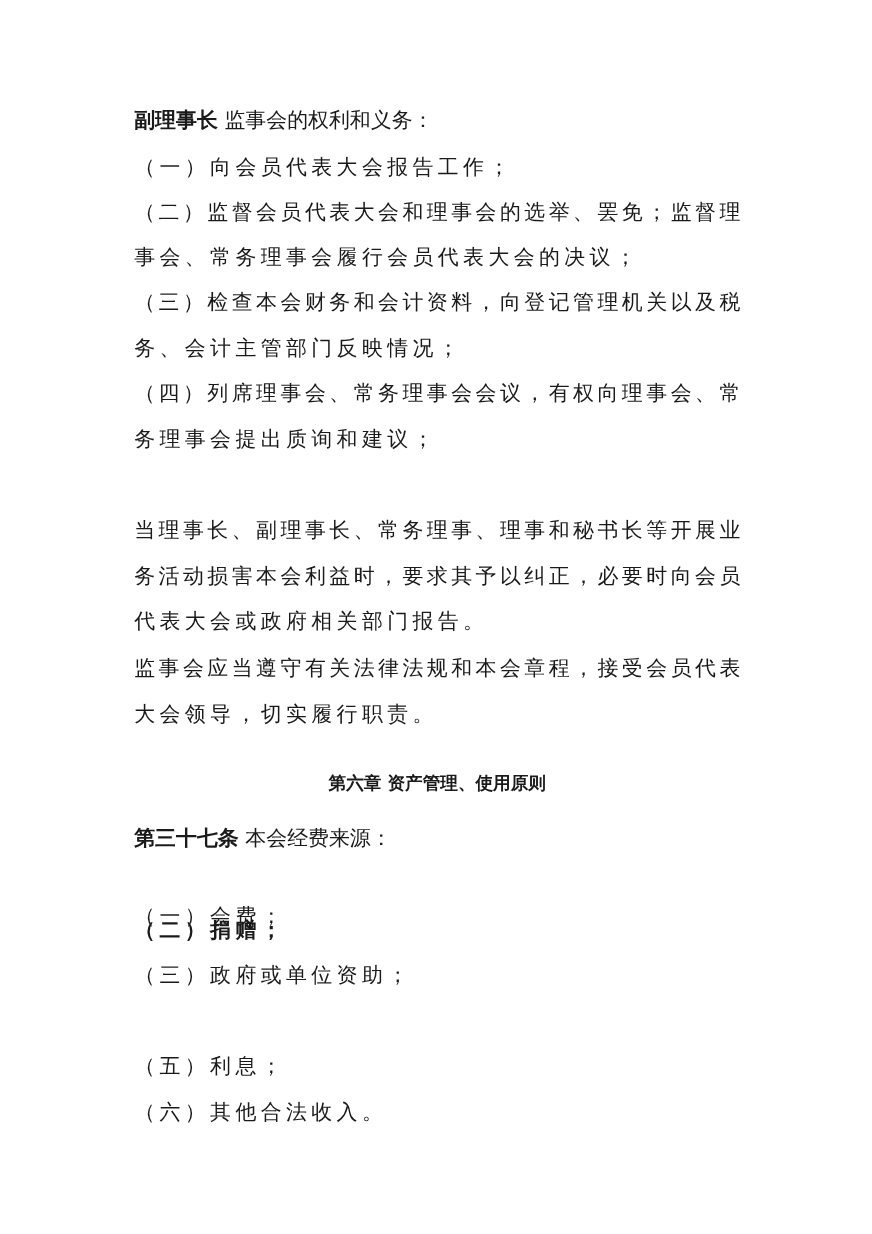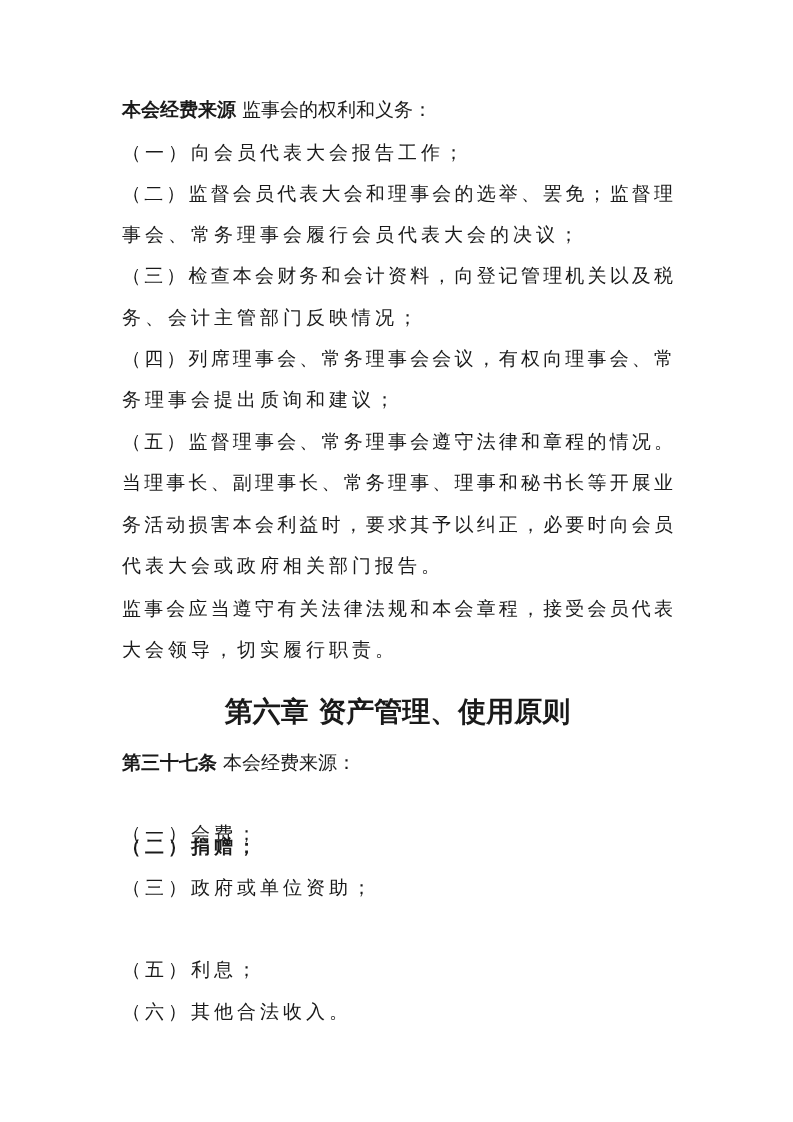--- a/index.html
+++ b/index.html
@@ -28,7 +28,7 @@
 <div class="page">
 
   <div class="line short" style="top:97px">
-    <span class="b">本会经费来源</span><span> 监事会的权利和义务：</span>
+    <span class="b">副理事长</span><span> 监事会的权利和义务：</span>
   </div>
 
   <div class="line short" style="top: 140px; letter-spacing: 4px;">（一）向会员代表大会报告工作；</div>

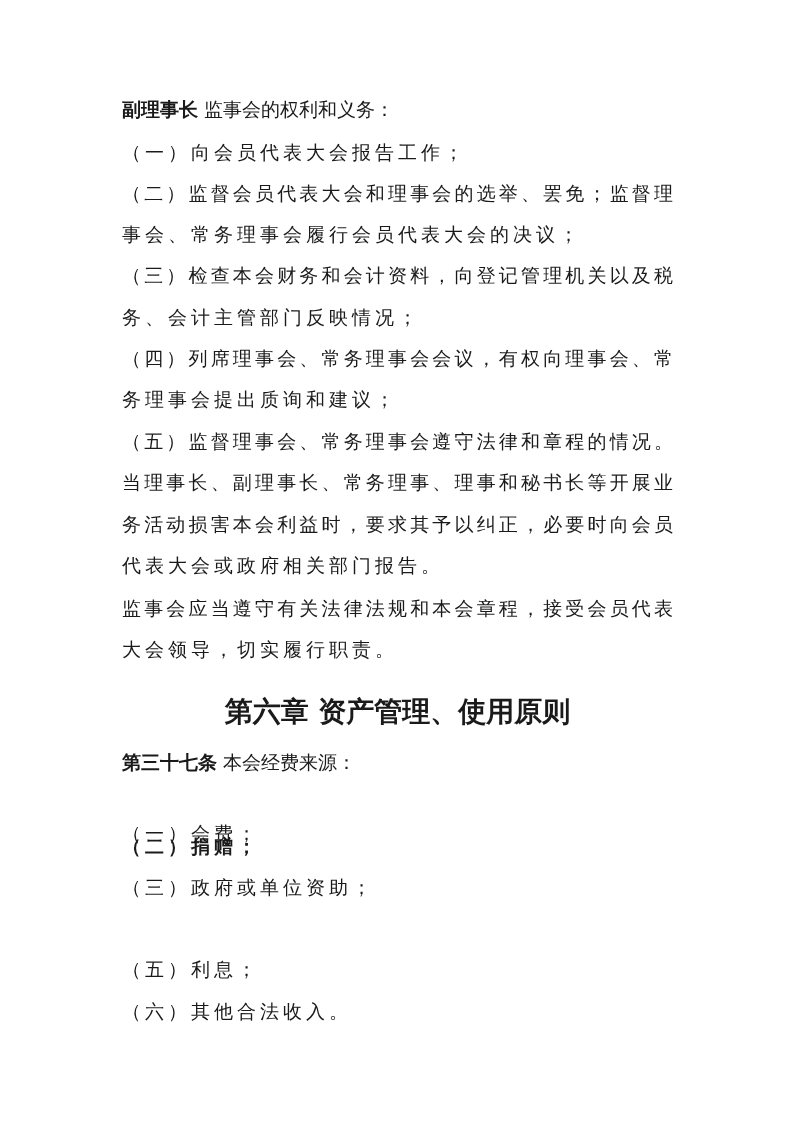--- a/index.html
+++ b/index.html
@@ -38,7 +38,6 @@
   <div class="line short" style="top: 305px; letter-spacing: 4px;">务、会计主管部门反映情况；</div>
   <div class="line" style="top:346px">（四）列席理事会、常务理事会会议，有权向理事会、常</div>
   <div class="line short" style="top: 387px; letter-spacing: 4px;">务理事会提出质询和建议；</div>
-  <div class="line" style="top:429px">（五）监督理事会、常务理事会遵守法律和章程的情况。</div>
   <div class="line" style="top:470px">当理事长、副理事长、常务理事、理事和秘书长等开展业</div>
   <div class="line" style="top:512px">务活动损害本会利益时，要求其予以纠正，必要时向会员</div>
   <div class="line short" style="top: 553px; letter-spacing: 4px;">代表大会或政府相关部门报告。</div>

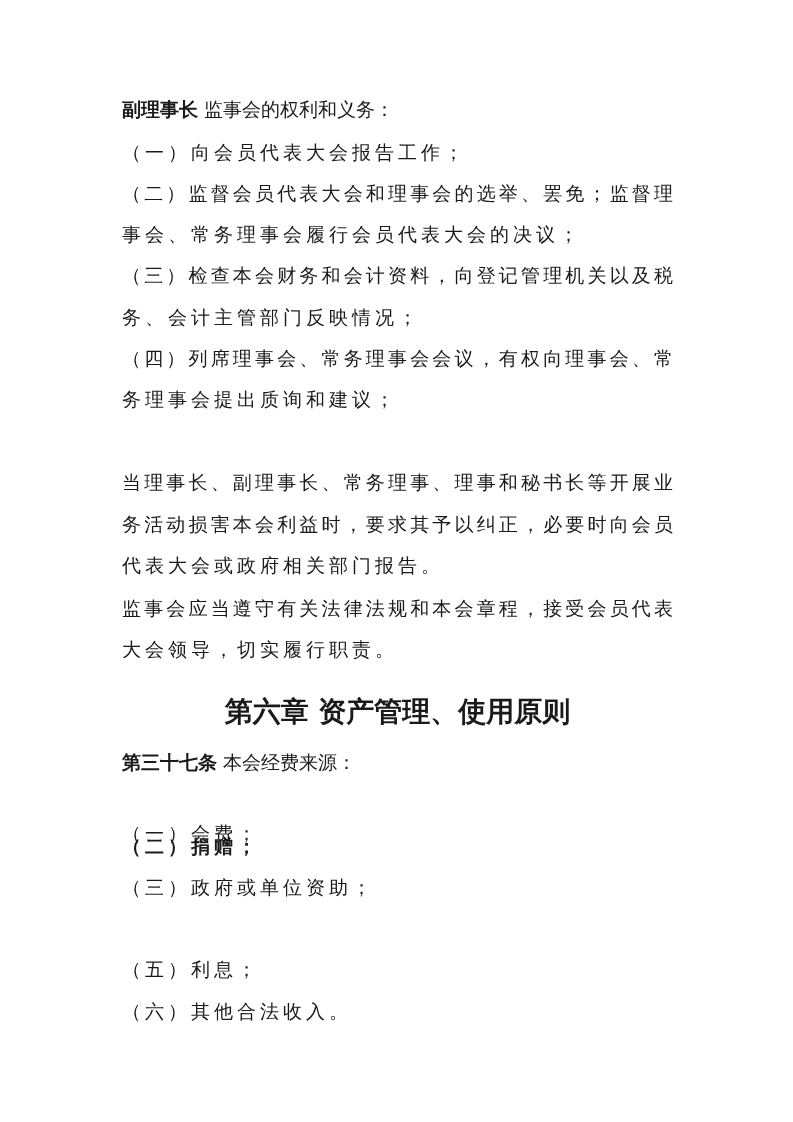--- a/index.html
+++ b/index.html
@@ -19,7 +19,7 @@
   .line .b { font-weight: 700; }
   .heading {
     position: absolute; left: 122px; width: 551px; text-align: center;
-    font-size: 28px; line-height: 26px; font-weight: 700; white-space: nowrap;
+    font-size: 16px; line-height: 26px; font-weight: 700; white-space: nowrap;
   }
 </style>
 </head>

